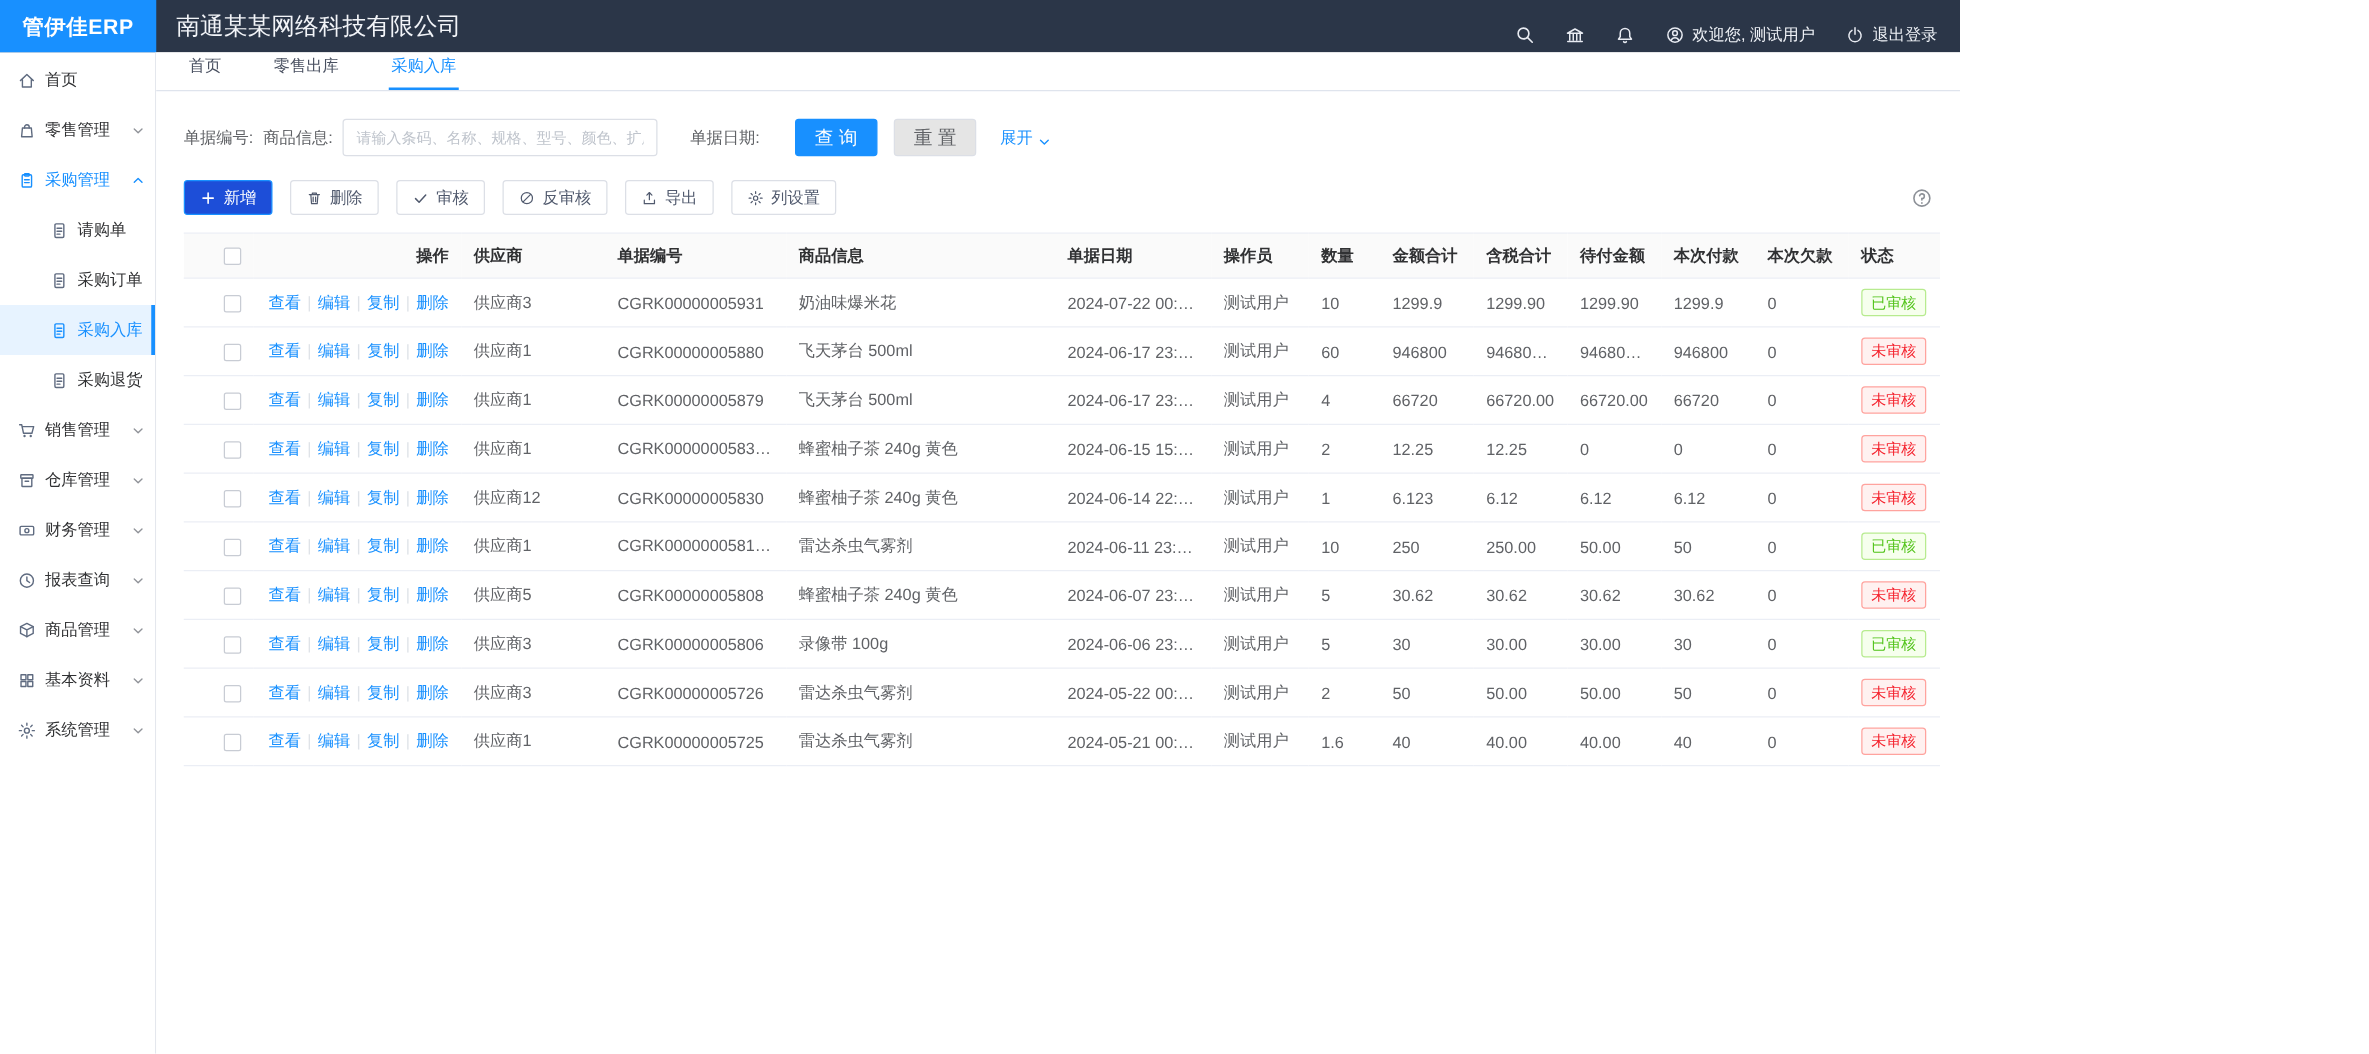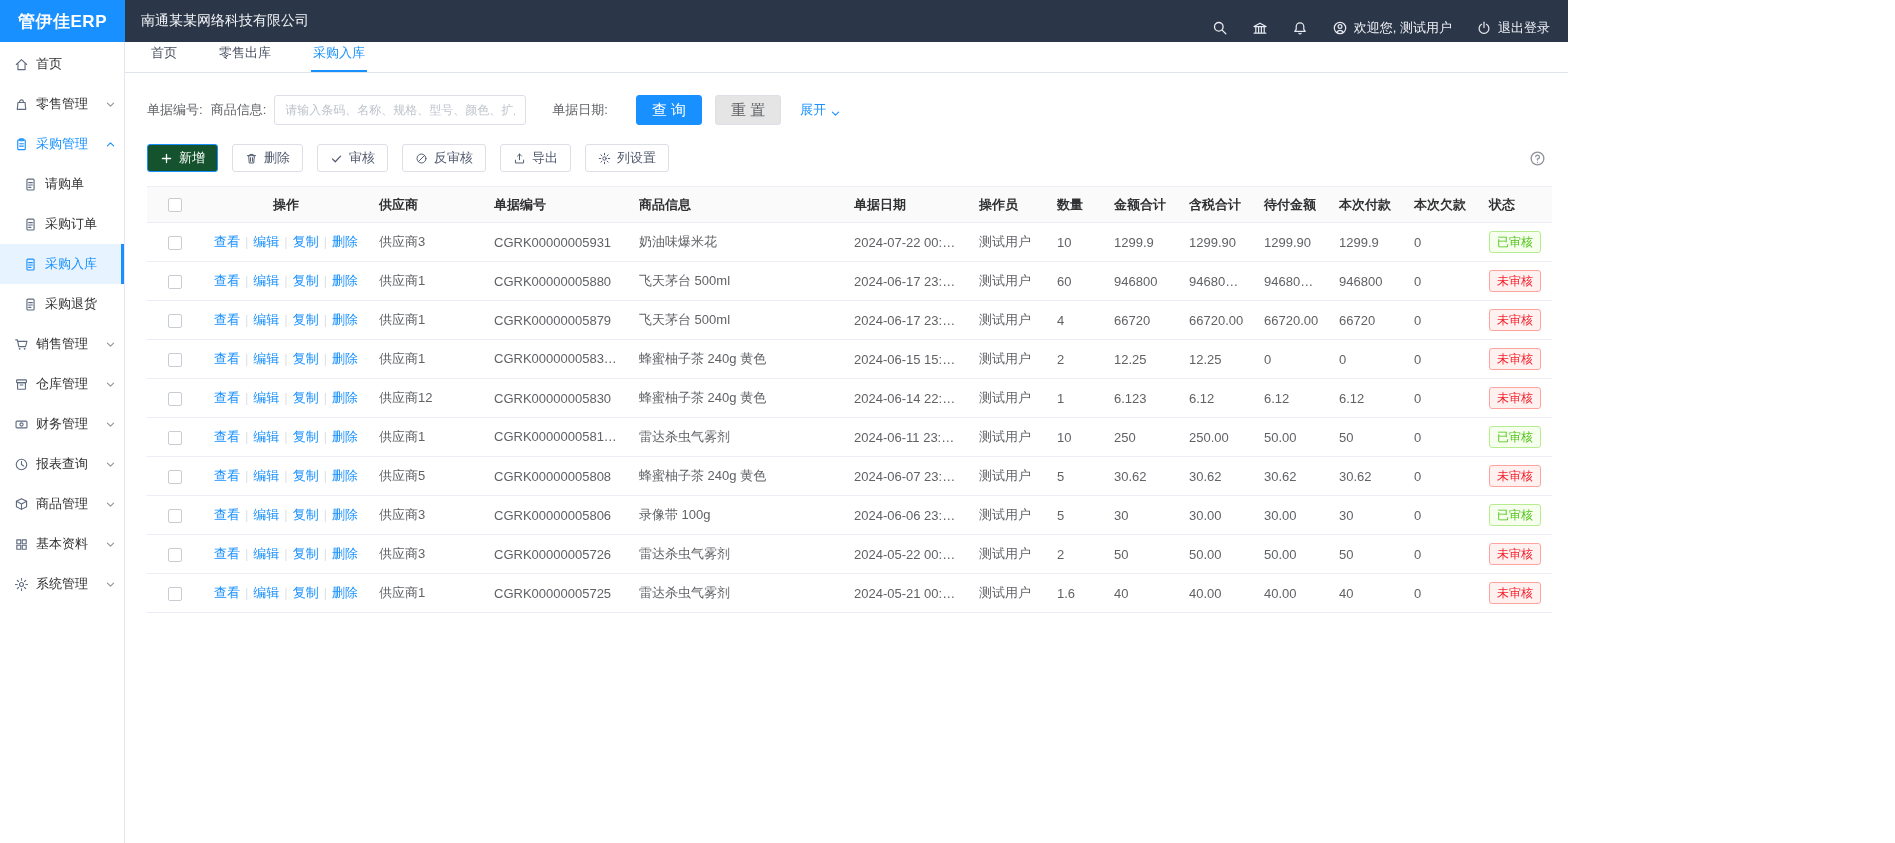--- a/index.html
+++ b/index.html
@@ -11,7 +11,7 @@
   .topbar { display:flex; align-items:center; height:42px; background:#2b3648; color:#fff; }
   .logo { width:125px; height:42px; background:#1890ff; color:#fff; display:flex; align-items:center; justify-content:center;
           font-size:17px; font-weight:bold; letter-spacing:.5px; flex:none; }
-  .company { margin-left:16px; font-size:14px; color:#f2f4f8; }
+  .company { margin-left:16px; font-size:19px; color:#f2f4f8; }
   .topbar-right { margin-left:auto; display:flex; align-items:center; gap:24px; padding-right:18px; font-size:13px; color:#eef1f6;margin-top:13px; }
   .hicon { width:16px; height:16px; display:flex; color:#e8ebf2; }
   .hicon svg { width:100%; height:100%; }

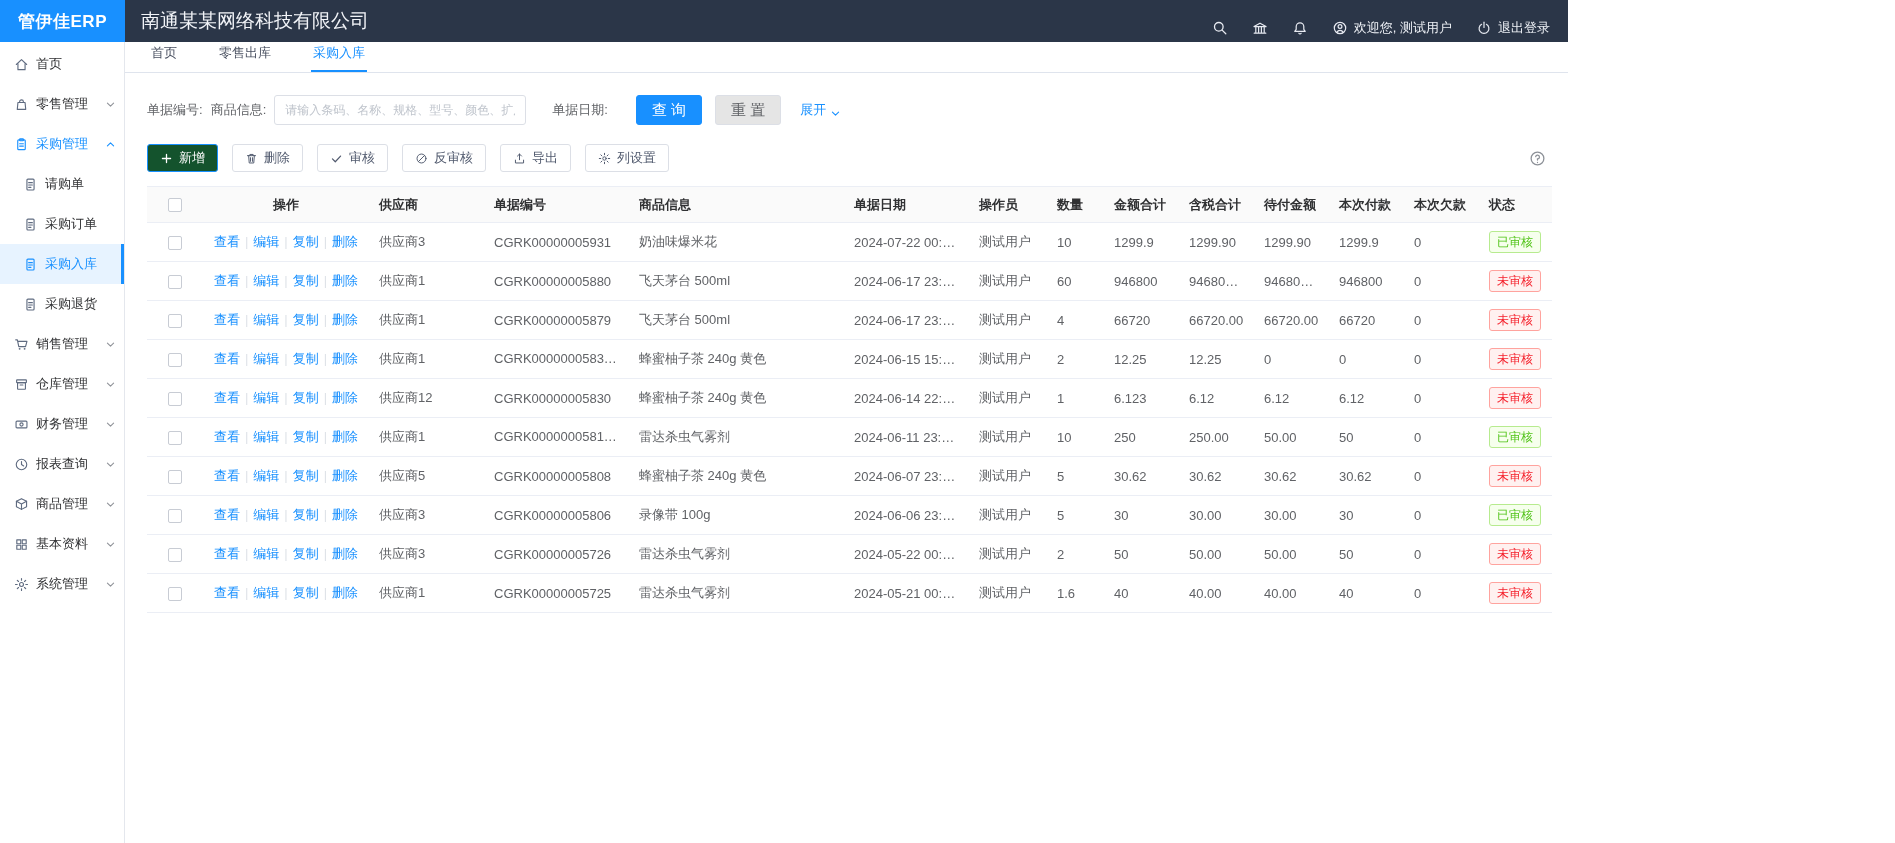--- a/index.html
+++ b/index.html
@@ -67,7 +67,7 @@
           border-radius:3px; padding:0 12px; font-size:13px; color:#515a6e; margin-right:14px; cursor:pointer; font-family:inherit; }
   .tbtn .bicon { width:13px; height:13px; display:flex; }
   .tbtn .bicon svg { width:100%; height:100%; }
-  .tbtn-primary { background:#14532d; border-color:#1890ff; color:#fff; }
+  .tbtn-primary { background:#1d4ed8; border-color:#1890ff; color:#fff; }
   .help-icon { margin-left:auto; width:17px; height:17px; color:#8c9097; display:flex; cursor:pointer; }
   .help-icon svg { width:100%; height:100%; }
 

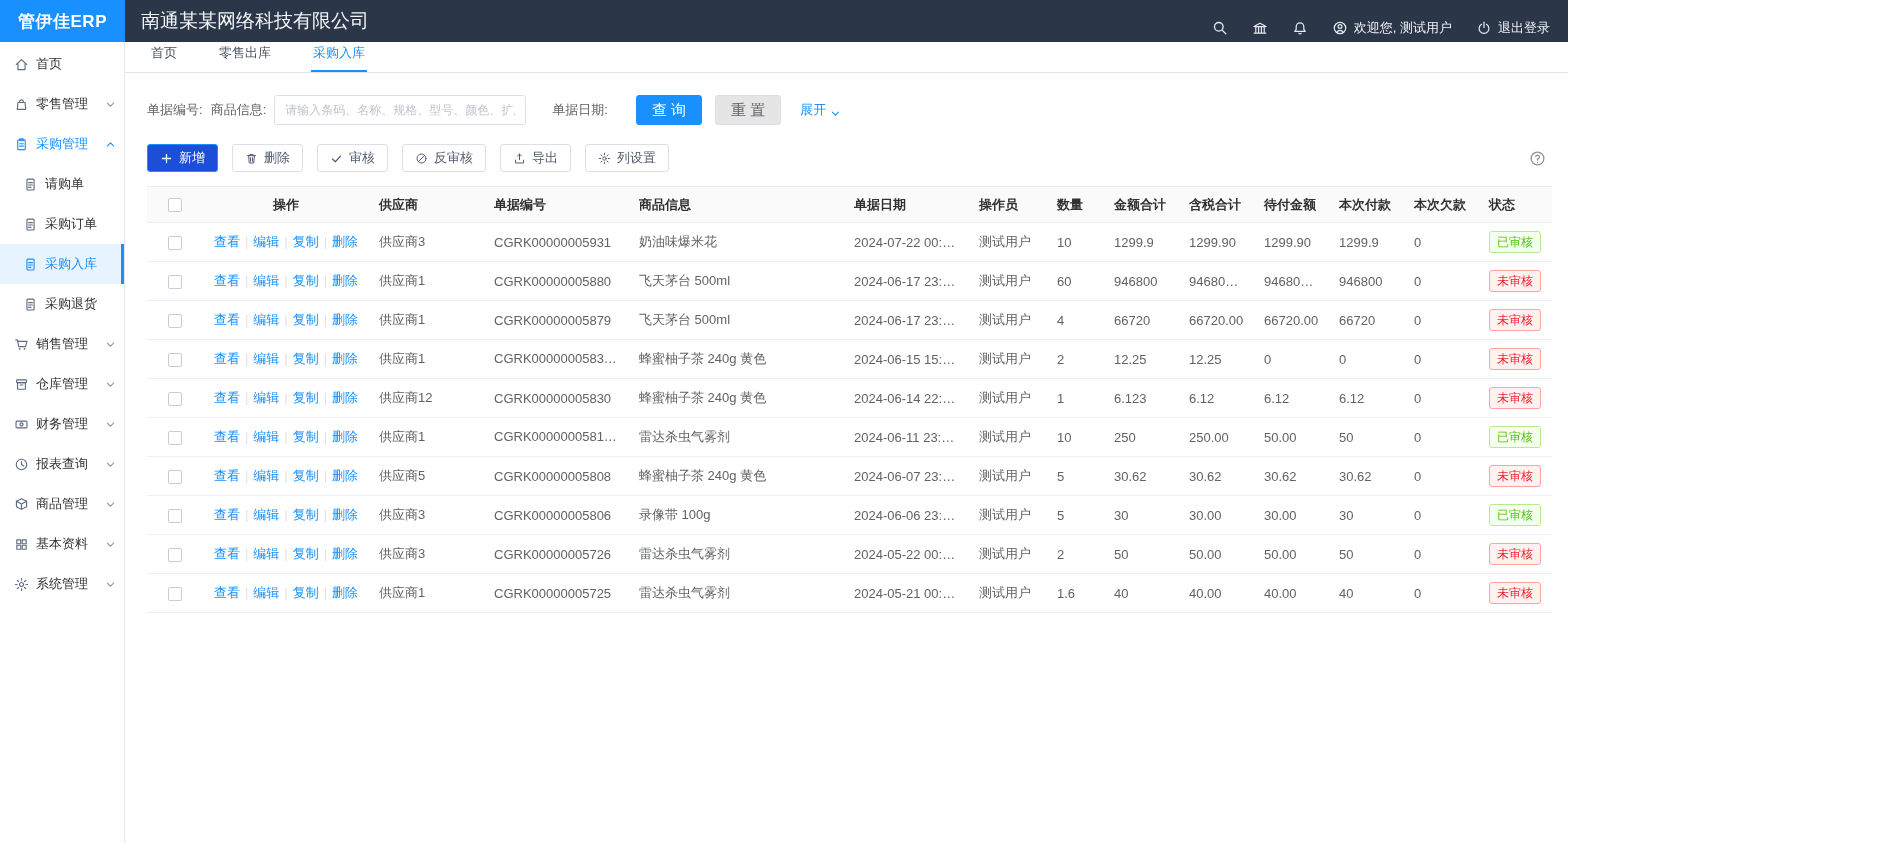--- a/index.html
+++ b/index.html
@@ -25,7 +25,7 @@
   .side-item .micon svg { width:100%; height:100%; }
   .side-item .arrow { margin-left:auto; width:11px; height:11px; color:#909399; display:flex; }
   .side-item .arrow svg { width:100%; height:100%; }
-  .side-item.sub { padding-left:23px; }
+  .side-item.sub { padding-left:40px; }
   .side-item.active-parent { color:#1890ff; }
   .side-item.active-parent .micon { color:#1890ff; }
   .side-item.active-parent .arrow { color:#1890ff; }

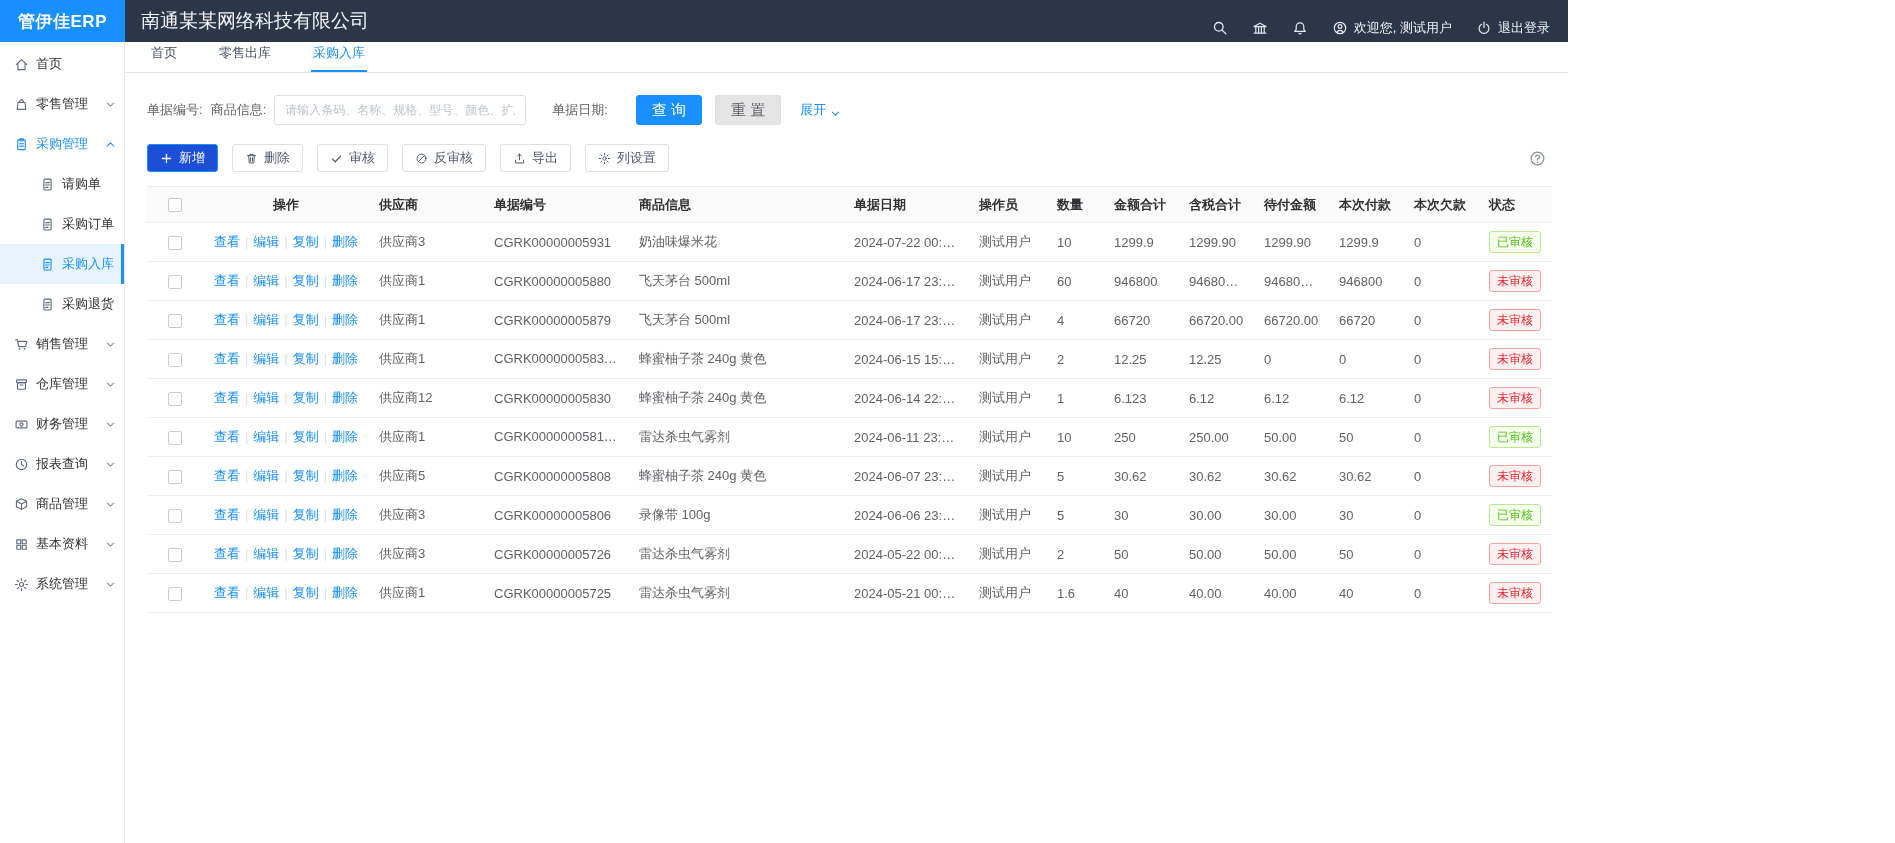--- a/index.html
+++ b/index.html
@@ -77,7 +77,7 @@
                    font-weight:bold; color:#303133; text-align:left; padding:0 10px; white-space:nowrap; overflow:hidden; }
   .grid tbody td { height:39px; border-bottom:1px solid #ebeef5; padding:0 10px; white-space:nowrap; overflow:hidden;
                    text-overflow:ellipsis; }
-  .grid .center { text-align:center; }
+  .grid .center { text-align:right; }
   .checkbox { width:14px; height:14px; border:1px solid #c8ccd4; border-radius:2px; display:inline-block; background:#fff;
               vertical-align:middle; cursor:pointer; }
   .link { color:#1890ff; cursor:pointer; text-decoration:none; }

